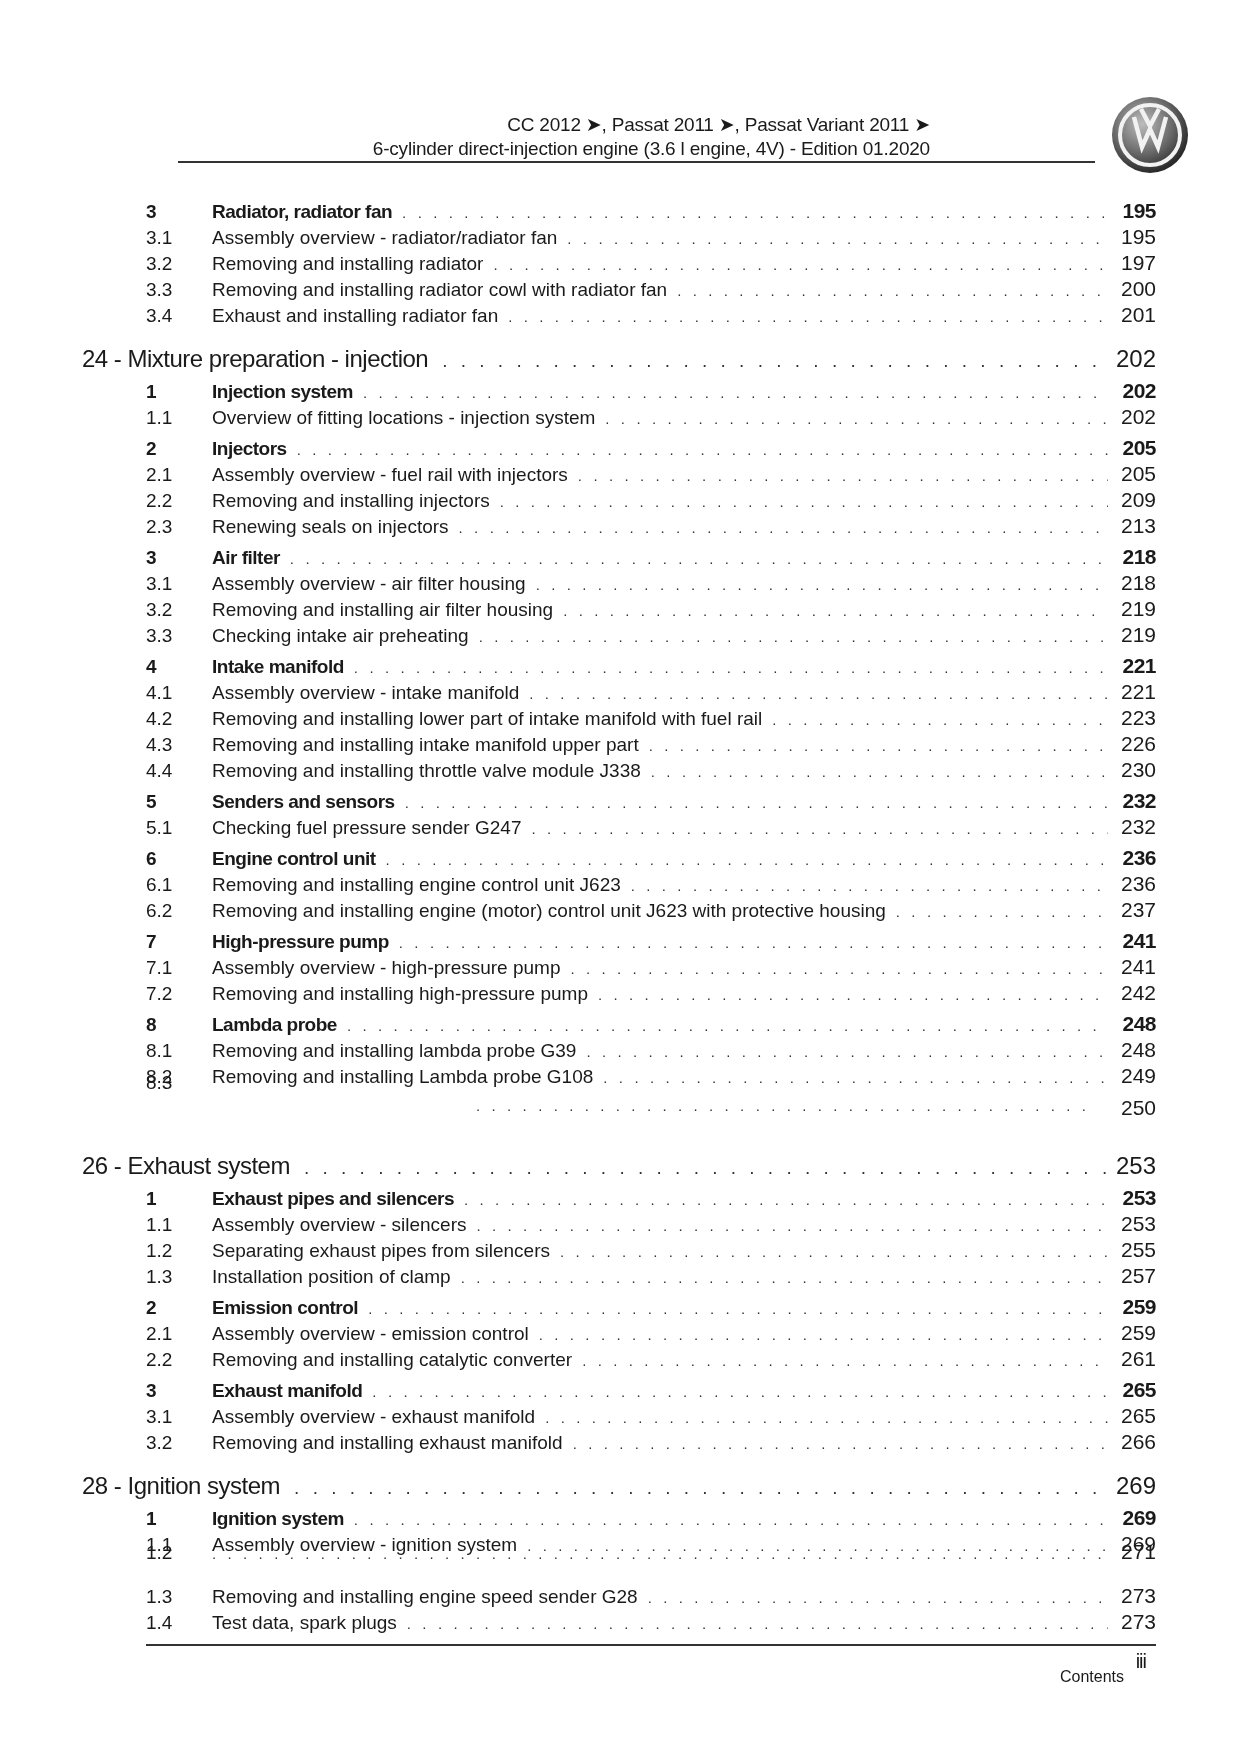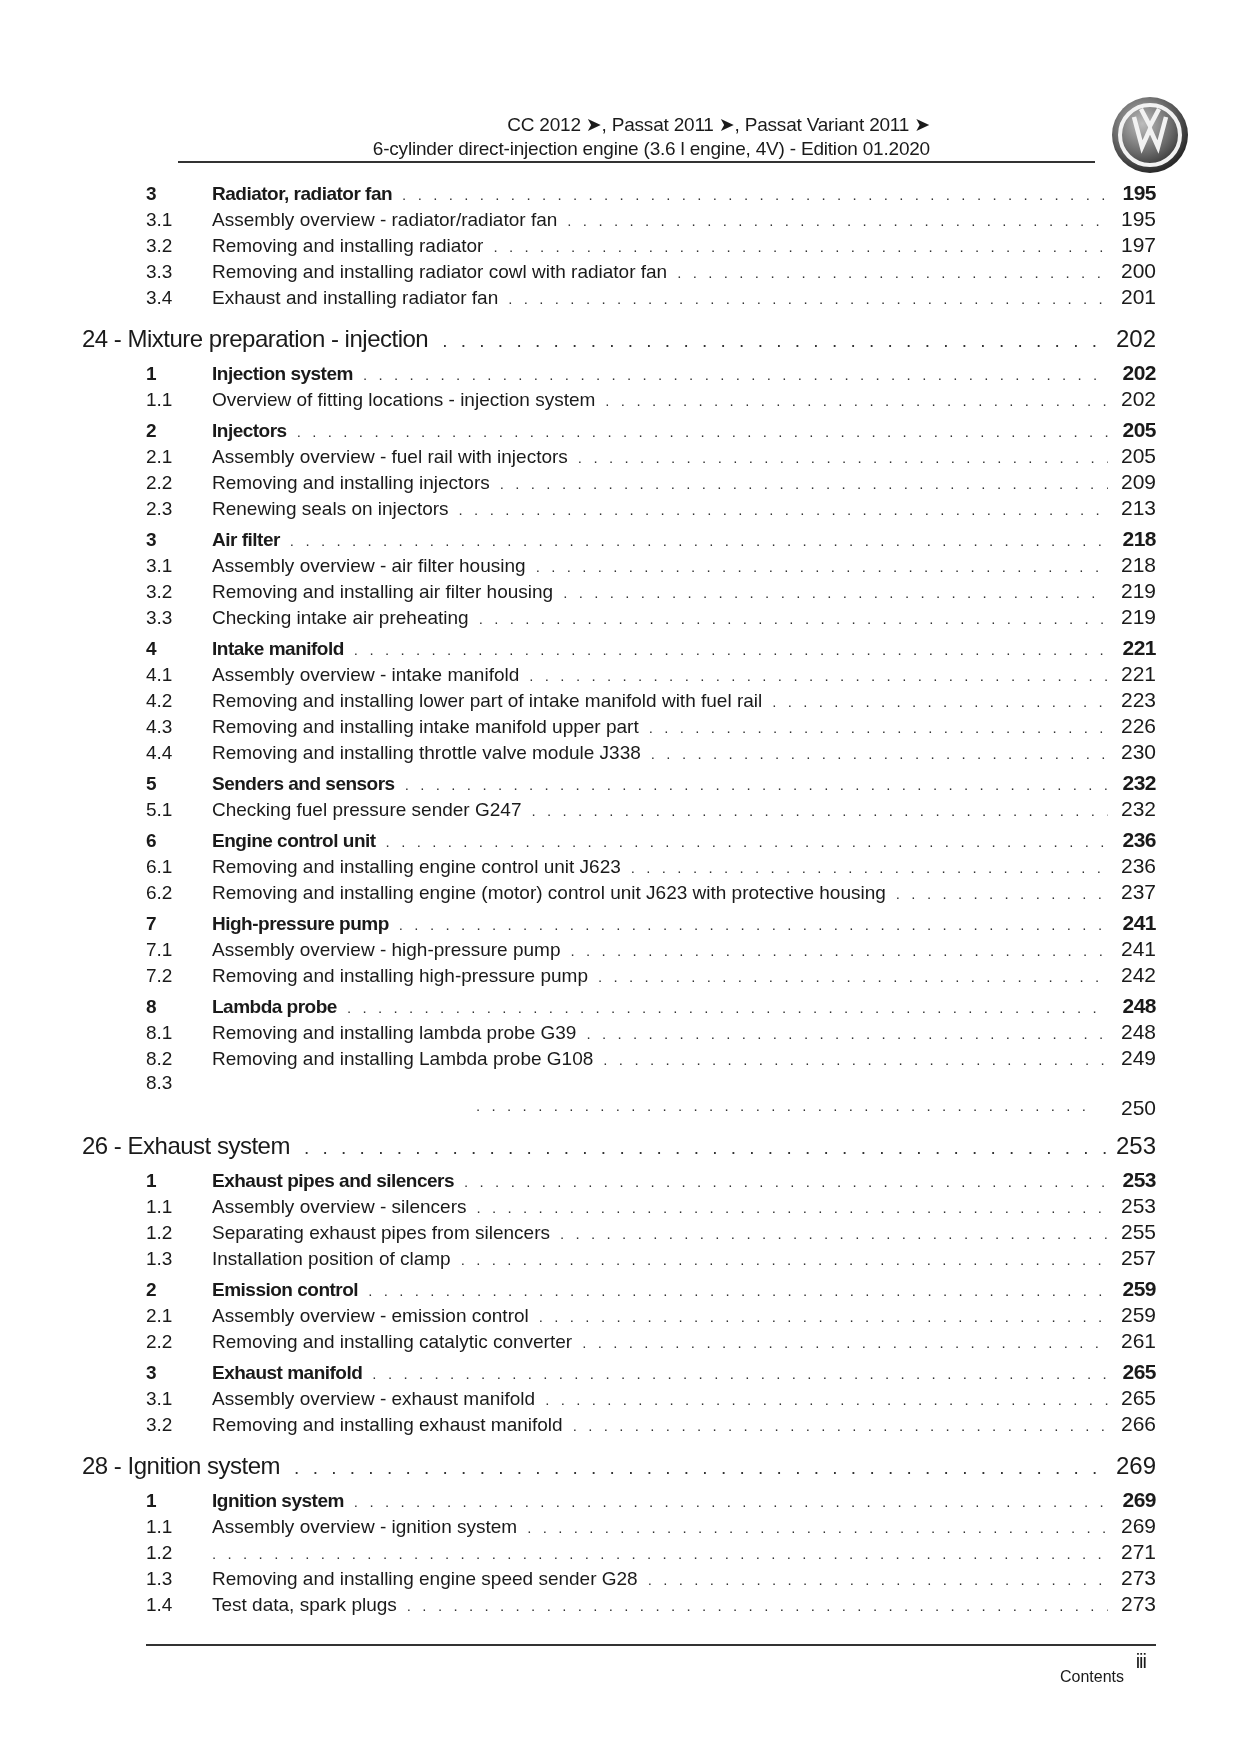--- a/index.html
+++ b/index.html
@@ -15,7 +15,7 @@
   .toc { position: absolute; left: 146px; top: 176px; width: 1010px; }
   .row { position: relative; display: flex; align-items: baseline; height: 26px; }
   .row .num { width: 66px; flex: none; font-size: 19px; }
-  .row .title { white-space: nowrap; font-size: 19px; padding-right: 10px; }
+  .row .title { white-space: nowrap; font-size: 19px; padding-right: 10px; margin-top: 20px; }
   .row .dots { flex: 1; overflow: hidden; white-space: nowrap; font-size: 15px;
                letter-spacing: 3.6px; color: #333; }
   .row .page { width: 48px; text-align: right; flex: none; font-size: 21px; }

